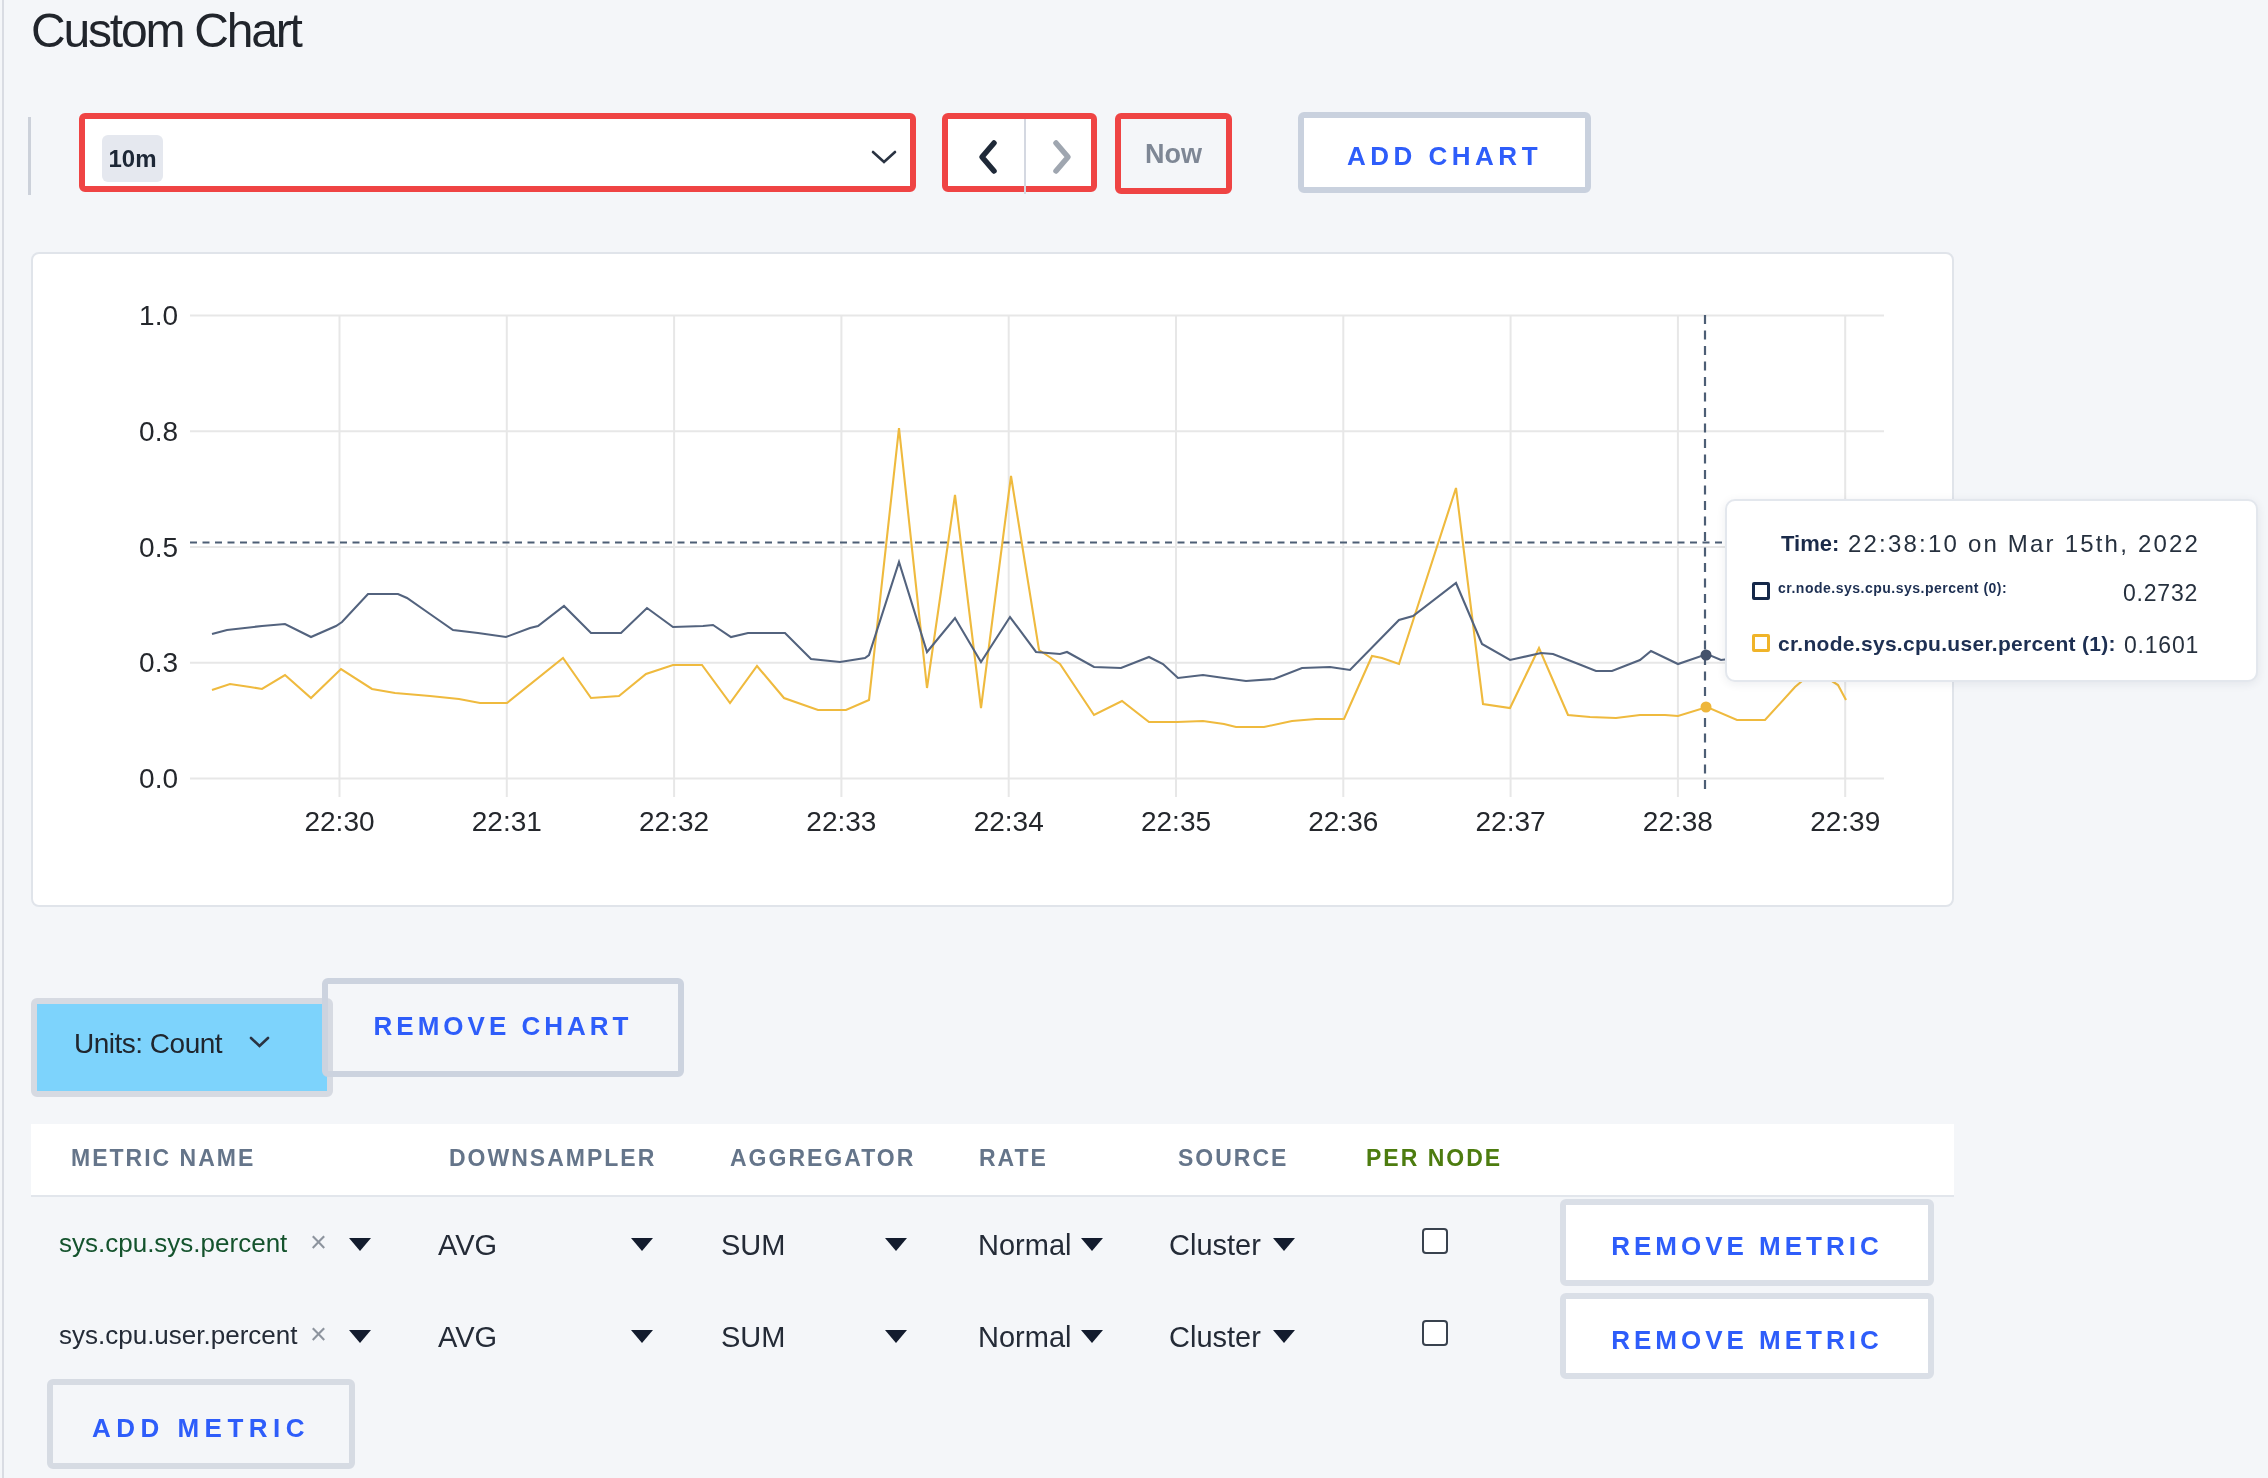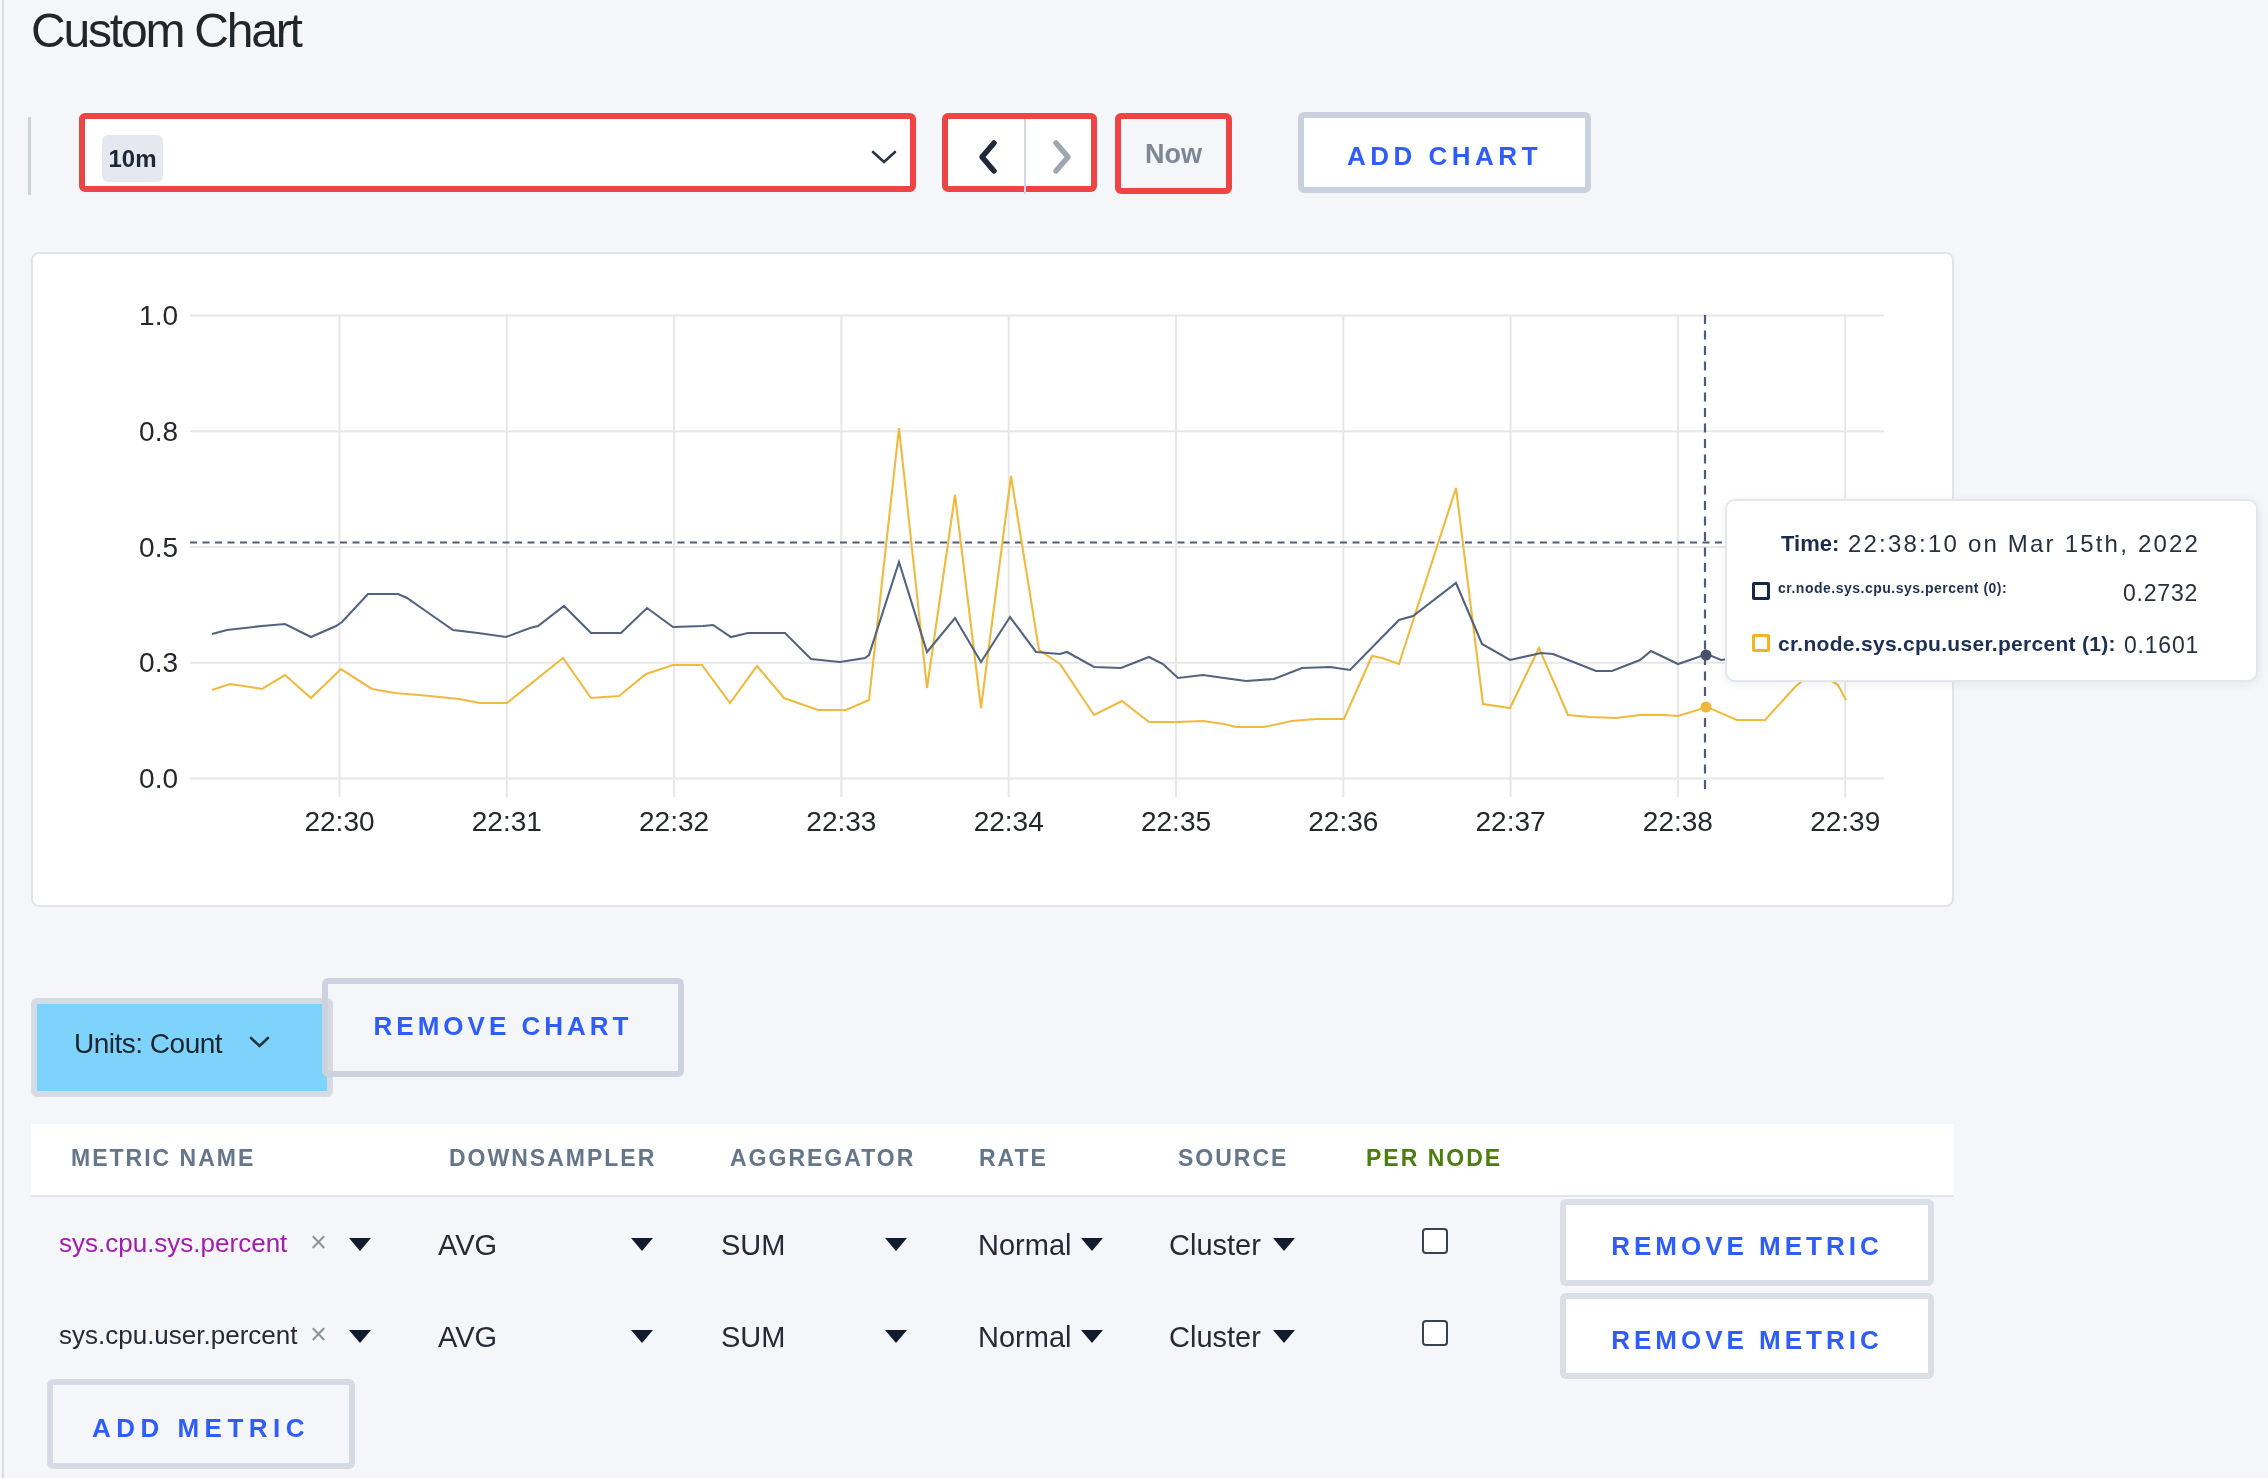--- a/index.html
+++ b/index.html
@@ -119,7 +119,7 @@
 <div class="abs" style="top:1145px;left:1178px;font-size:23px;font-weight:bold;letter-spacing:2px;color:#65758a;">SOURCE</div>
 <div class="abs" style="top:1145px;left:1366px;font-size:23px;font-weight:bold;letter-spacing:2px;color:#4d7c0f;">PER NODE</div>
 
-<div class="abs" style="top:1228px;left:59px;font-size:26px;color:#a21caf;">sys.cpu.sys.percent</div>
+<div class="abs" style="top:1228px;left:59px;font-size:26px;color:#14532d;">sys.cpu.sys.percent</div>
 <div class="abs" style="top:1226px;left:310px;font-size:29px;color:#8d949e;">×</div>
 <div class="caret" style="left:349px;top:1238px;"></div>
 <div class="abs" style="top:1229px;left:438px;font-size:29px;color:#242b37;">AVG</div>

